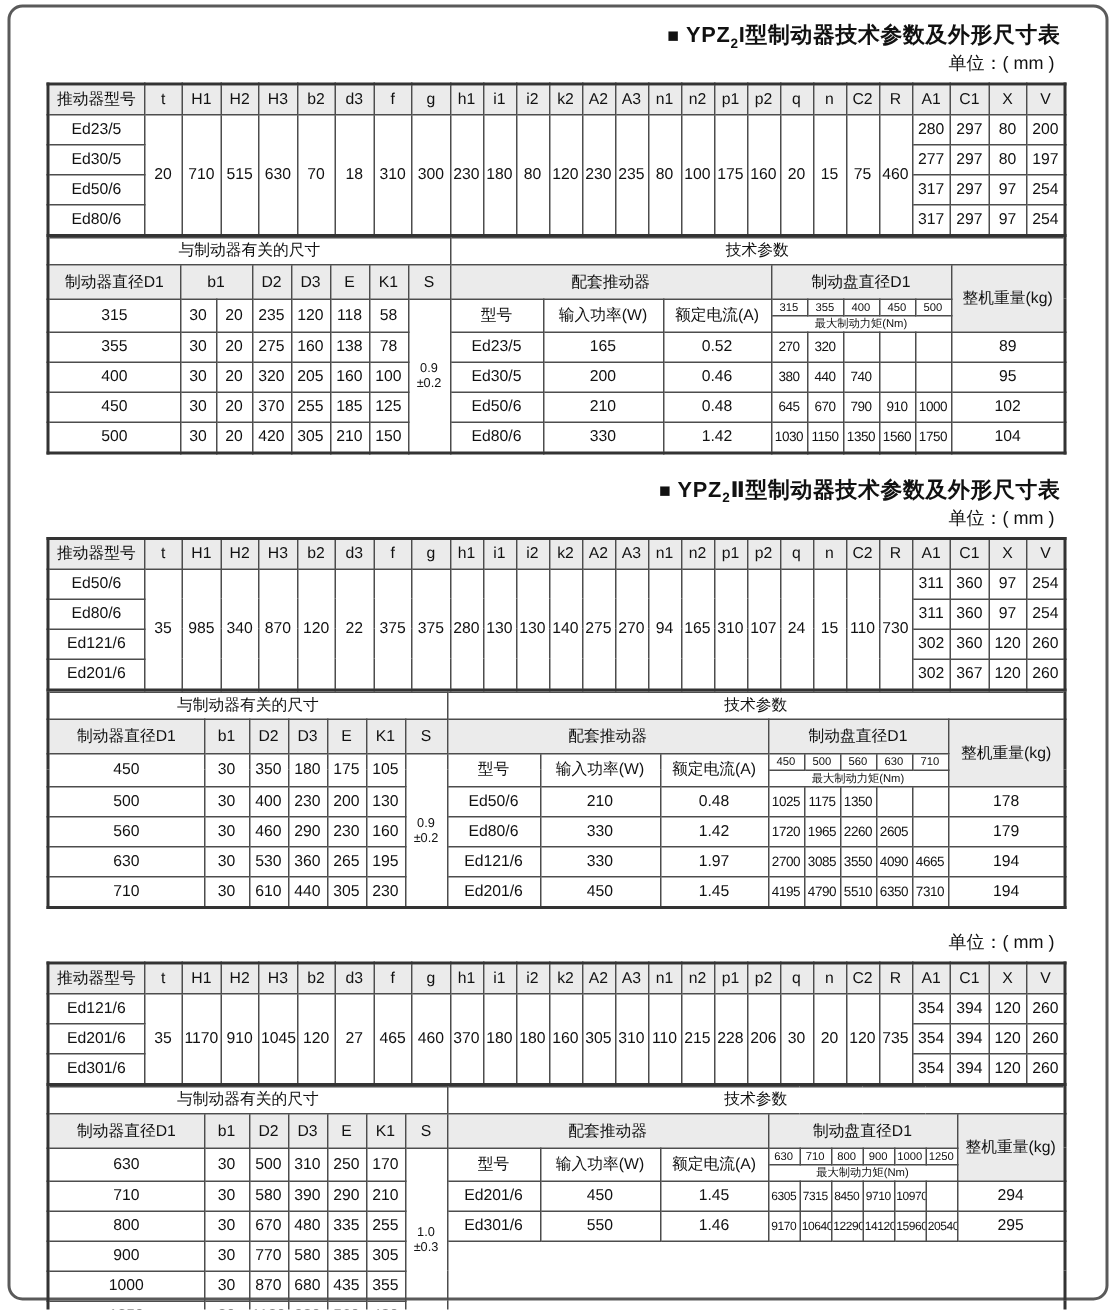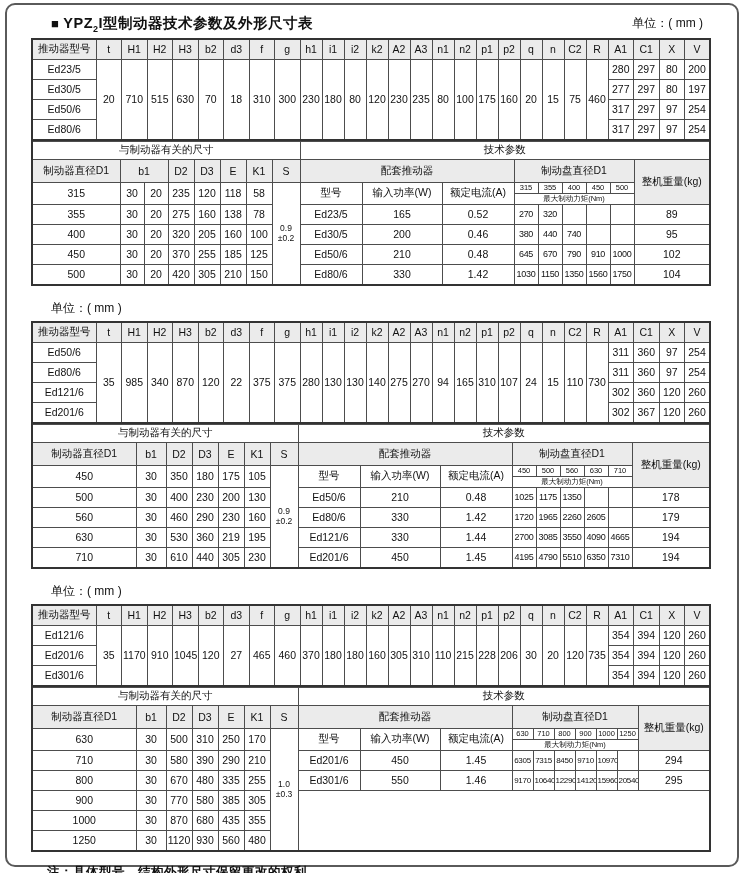--- a/index.html
+++ b/index.html
@@ -16,8 +16,9 @@
   .content { position:absolute; left:31px; top:12px; width:678px; }
   section { margin-bottom:12px; }
   .sec-head {
-    display:flex; justify-content:space-between; align-items:center;
+    display:flex; justify-content:space-between; align-items:flex-end;
     padding:2px 2px 4px 20px;
+    flex-direction:column;
   }
   .sec-title { font-weight:bold; font-size:14.5px; letter-spacing:0.5px; }
   .sec-title sub { font-size:9px; }

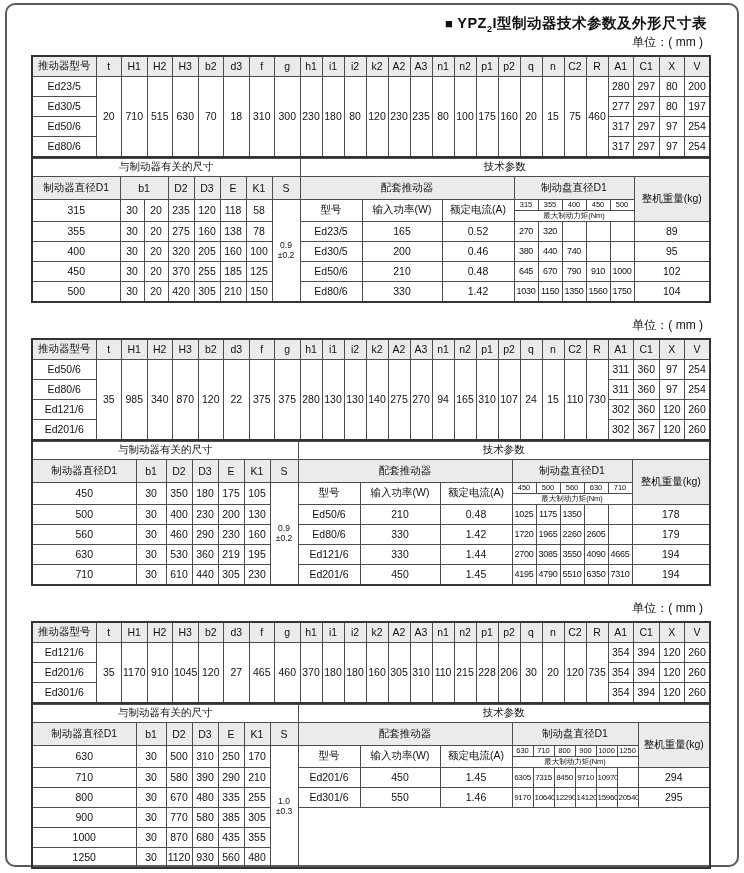--- a/index.html
+++ b/index.html
@@ -307,6 +307,9 @@
 
   <section>
     <div class="sec-head">
+      <div class="sec-title">
+        <span class="bullet">■</span><span>YPZ</span><sub>2</sub><span>Ⅱ型制动器技术参数及外形尺寸表</span>
+      </div>
       <div class="unit">单位：( mm )</div>
     </div>
     <table class="tbl upper">

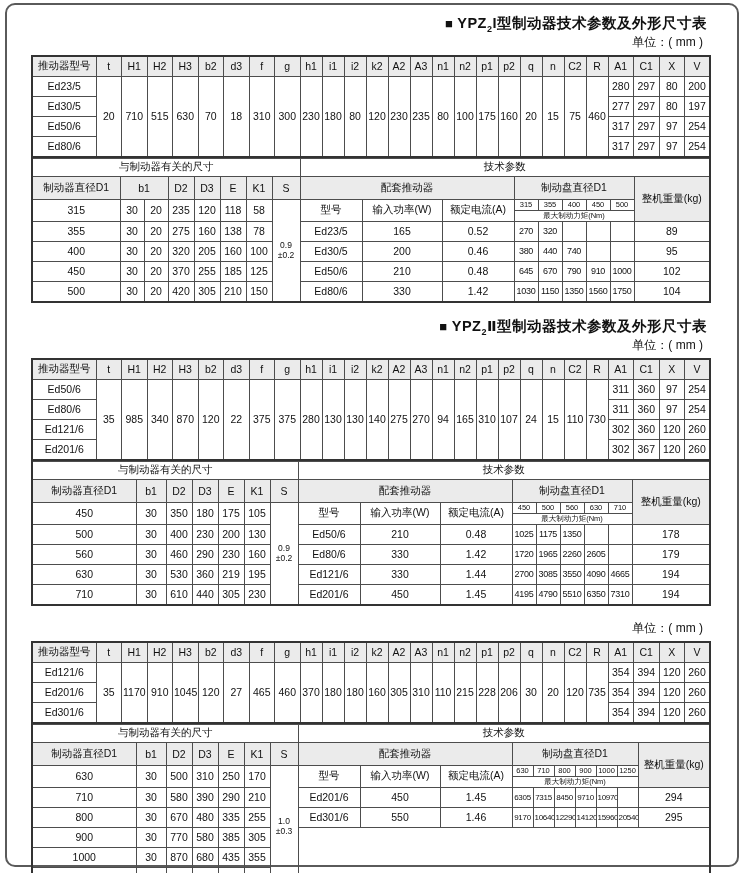--- a/index.html
+++ b/index.html
@@ -522,7 +522,7 @@
             <td>30</td>
             <td>530</td>
             <td>360</td>
-            <td>219</td>
+            <td>265</td>
             <td>195</td>
             <td>Ed121/6</td>
             <td>330</td>

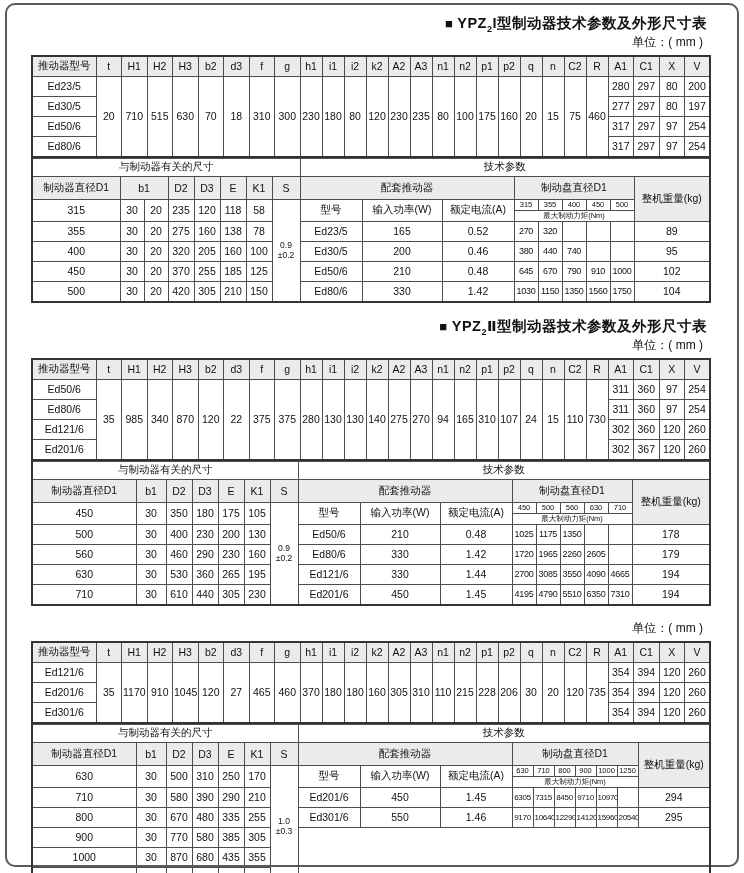--- a/index.html
+++ b/index.html
@@ -526,7 +526,7 @@
             <td>195</td>
             <td>Ed121/6</td>
             <td>330</td>
-            <td>1.44</td>
+            <td>1.97</td>
             <td class="tq">2700</td>
             <td class="tq">3085</td>
             <td class="tq">3550</td>

